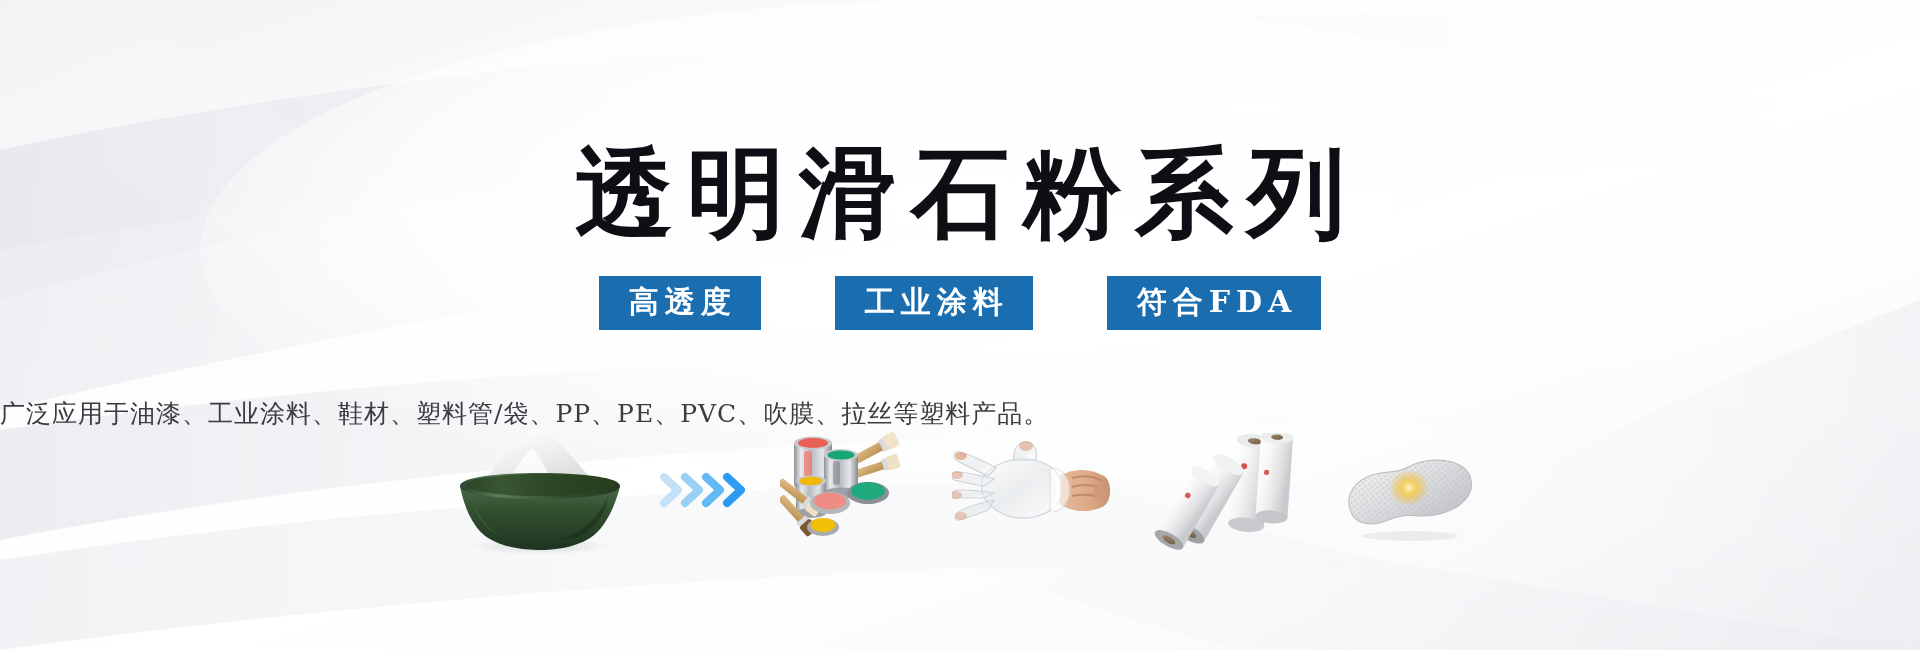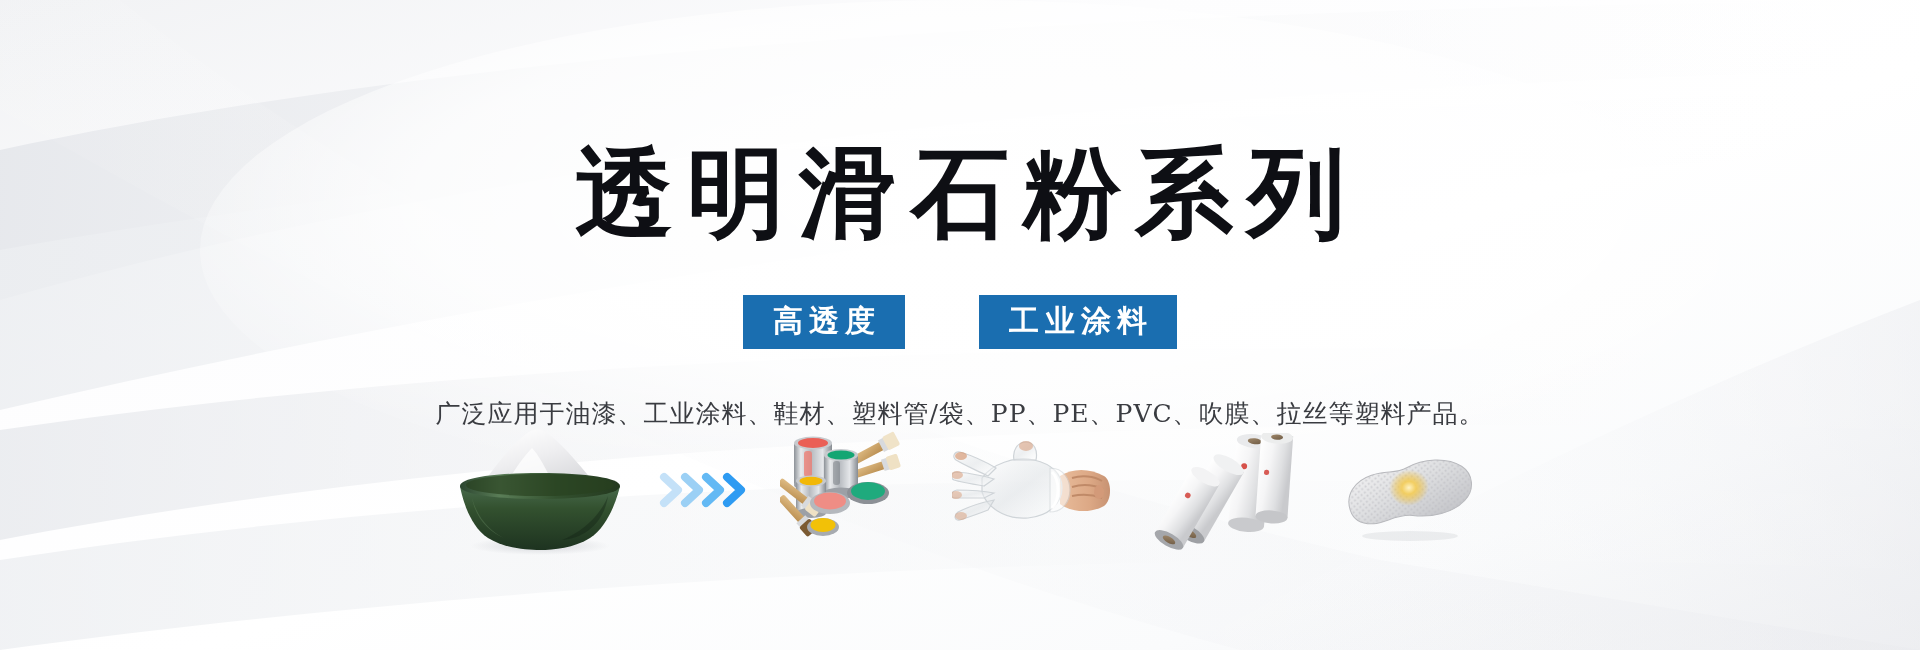--- a/index.html
+++ b/index.html
@@ -30,7 +30,7 @@
 
   .badges{
     position:absolute;left:0;right:0;top:276px;
-    display:flex;justify-content:center;align-items:flex-start;gap:74px;margin-top:19px;
+    display:flex;justify-content:center;align-items:flex-start;gap:74px;
   }
   .badge{
     background:#1a6eb0;color:#ffffff;

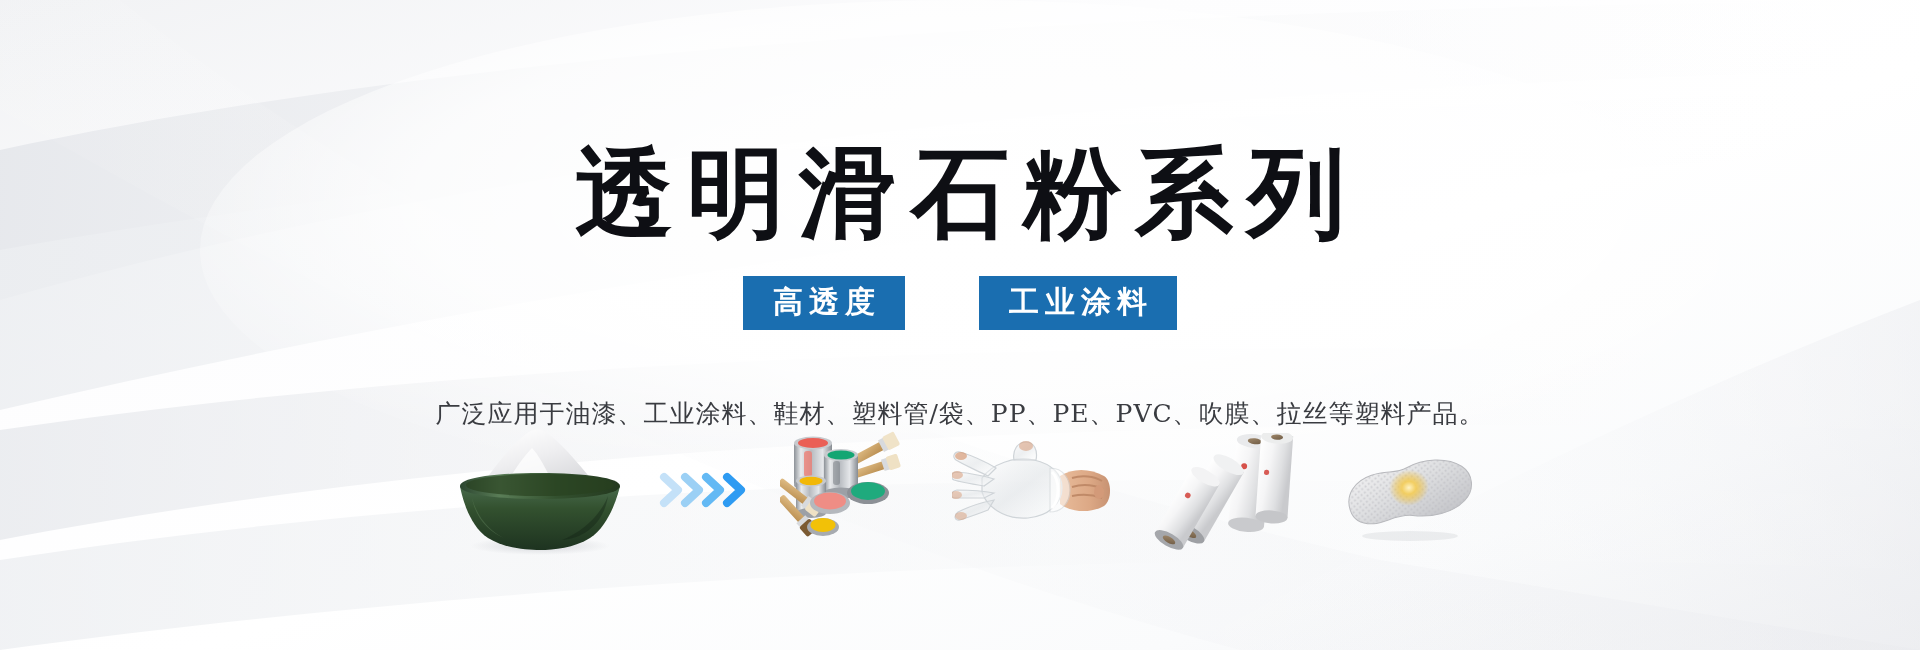--- a/index.html
+++ b/index.html
@@ -122,6 +122,7 @@
     <div class="badges">
       <span class="badge">高透度</span>
       <span class="badge">工业涂料</span>
+      <span class="badge">符合FDA</span>
     </div>
 
     <p class="subtitle">广泛应用于油漆、工业涂料、鞋材、塑料管/袋、PP、PE、PVC、吹膜、拉丝等塑料产品。</p>

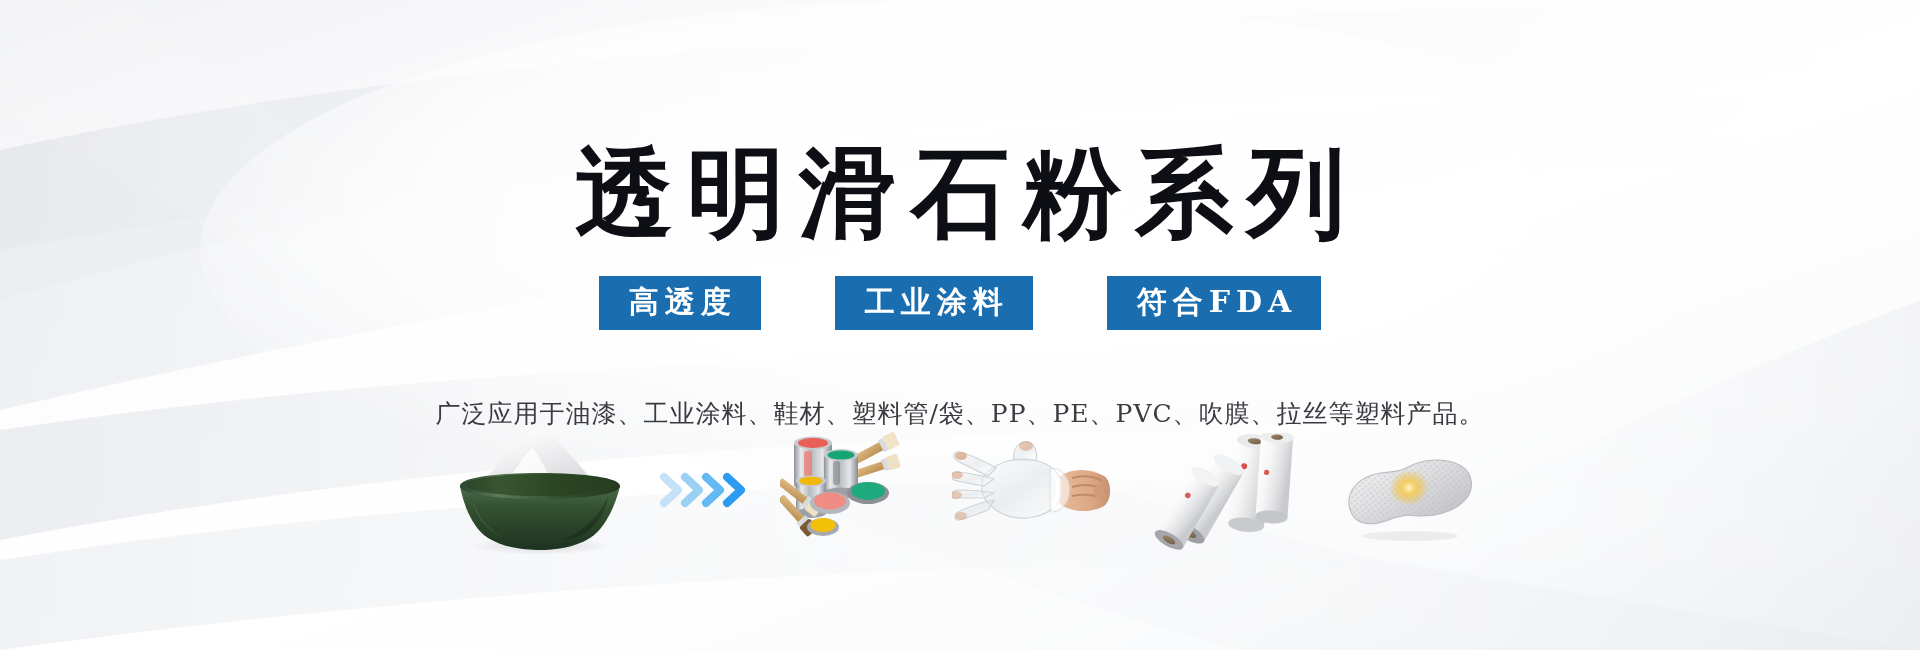--- a/index.html
+++ b/index.html
@@ -41,7 +41,7 @@
   }
 
   .subtitle{
-    position:absolute;left:0;right:0;top:372px;text-align:center;
+    position:absolute;left:0;right:0;top:372px;text-align:left;
     font-size:25px;color:#3a3c41;letter-spacing:1px;
     font-family:"DejaVu Serif","Liberation Serif",serif;
     white-space:nowrap;

